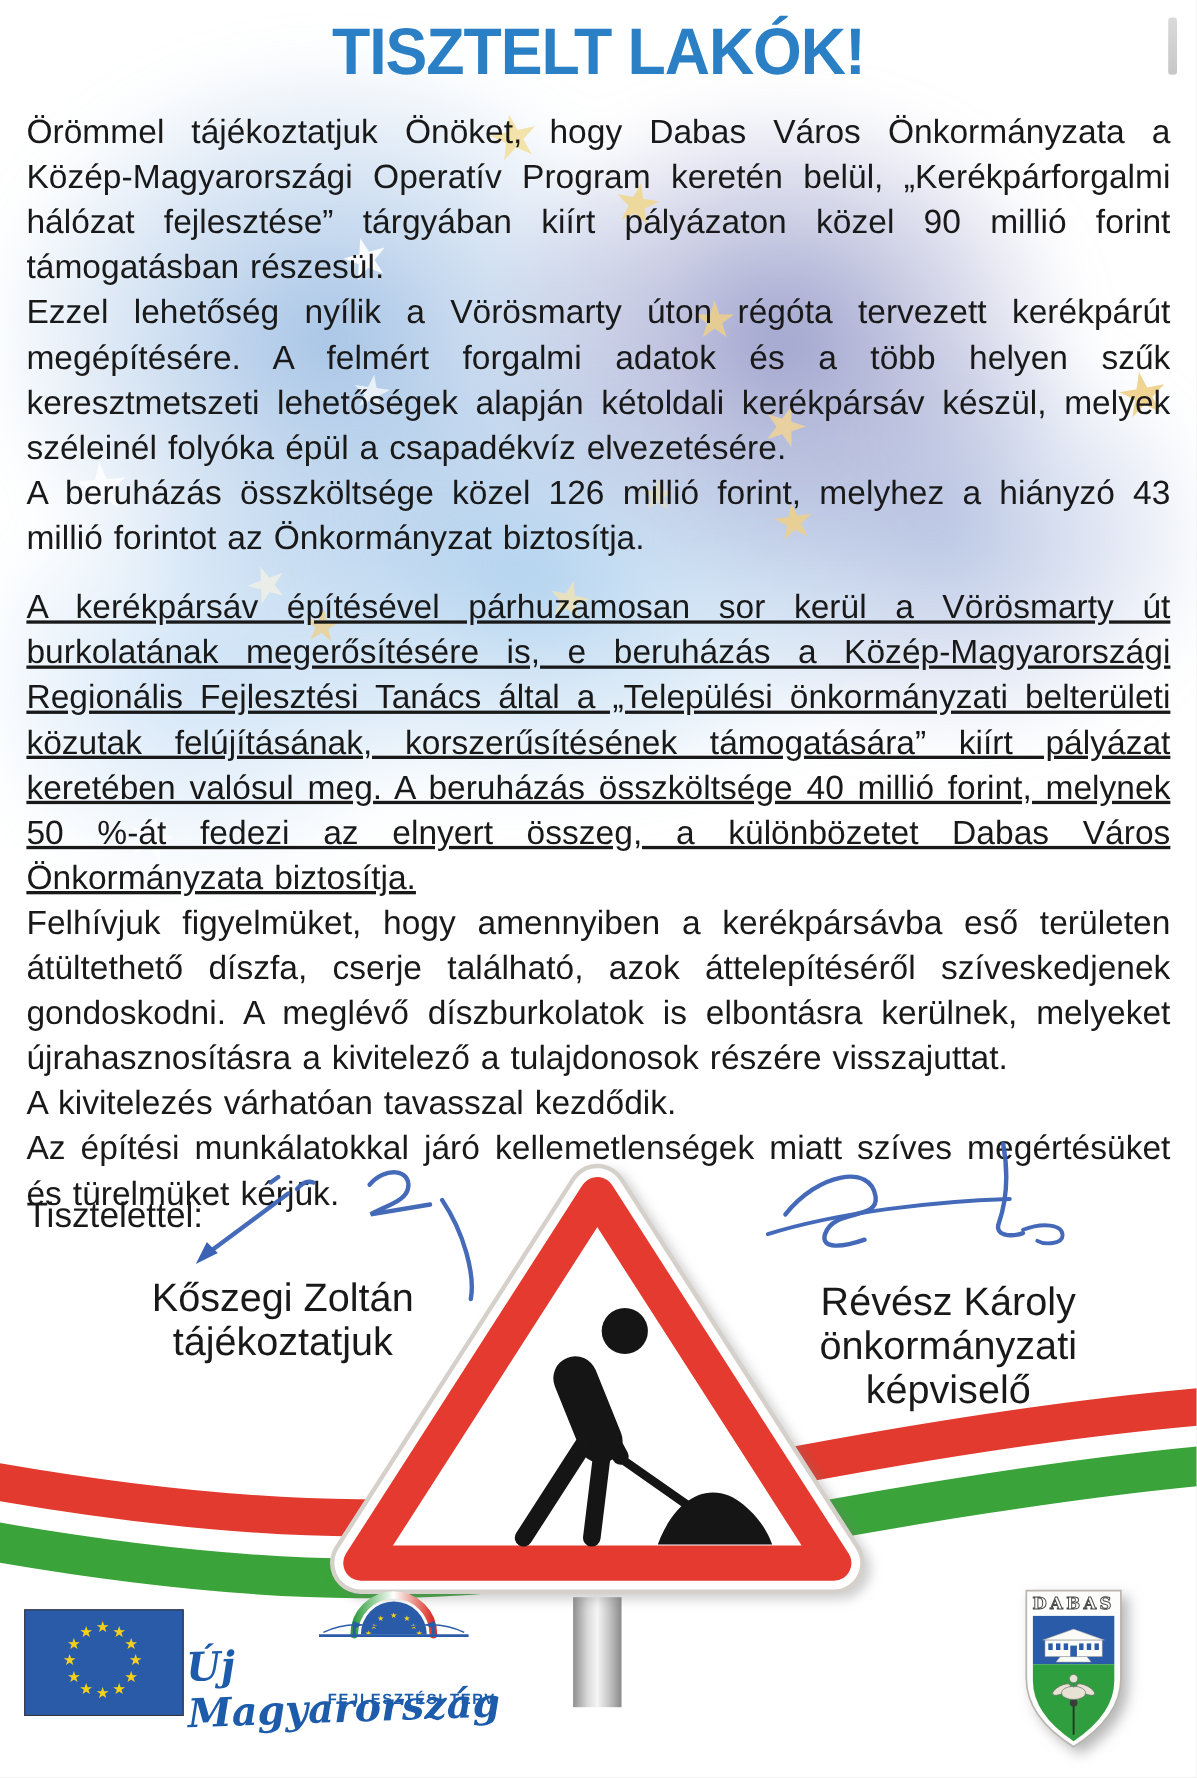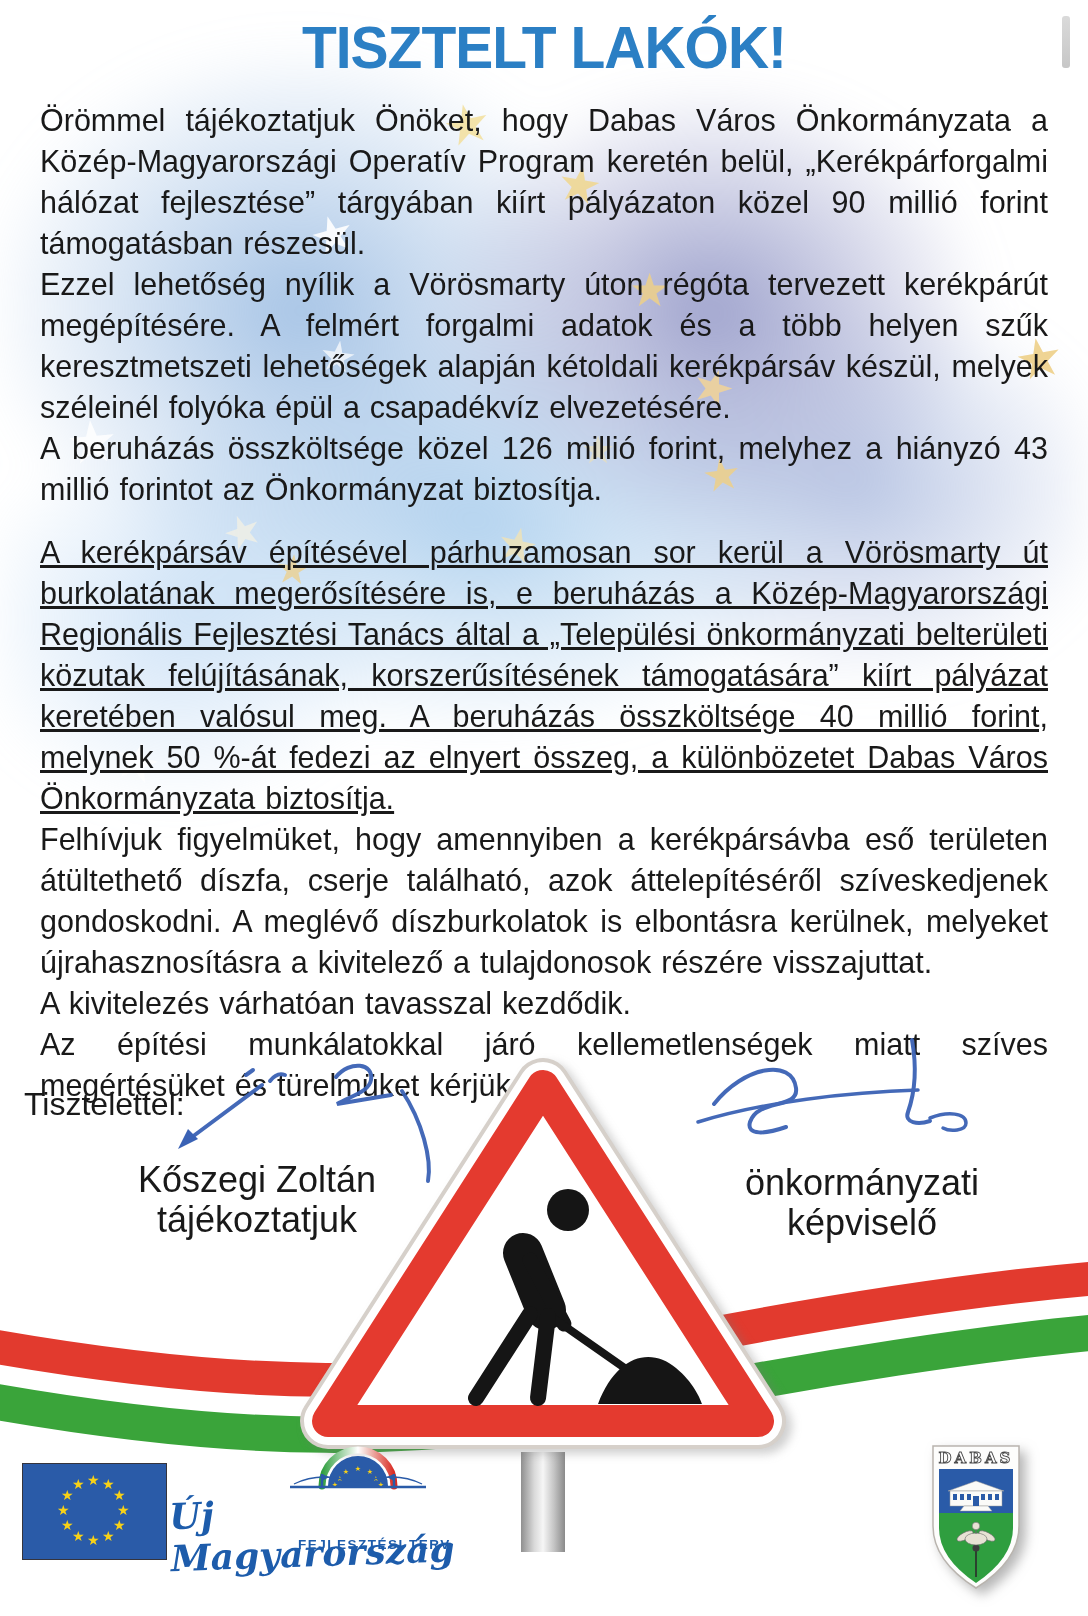--- a/index.html
+++ b/index.html
@@ -26,7 +26,7 @@
     position:absolute; z-index:1; line-height:1; display:block;
     font-family:"DejaVu Sans", sans-serif; pointer-events:none;
   }
-  #article{position:relative; z-index:2; padding:0 40px;}
+  #article{position:relative; z-index:2; padding:0 24px;}
   #doc-title{
     margin:14px 0 20px; text-align:center;
     font-size:57px; font-weight:bold; letter-spacing:-1px;

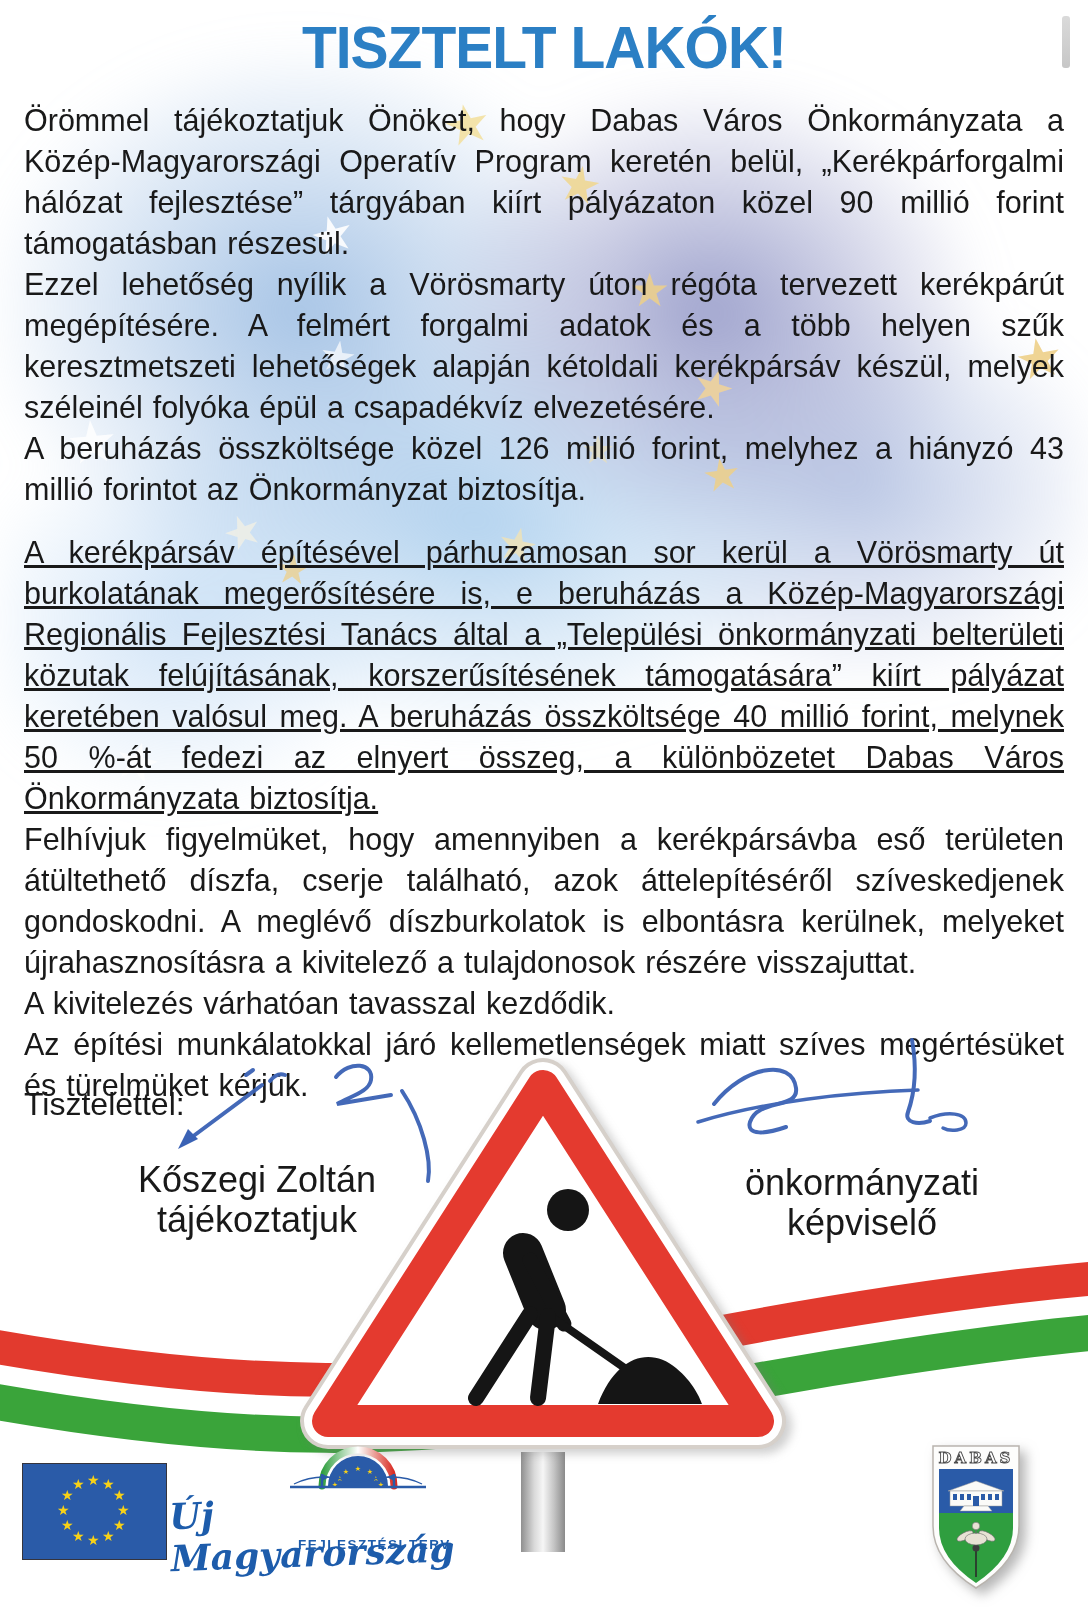--- a/index.html
+++ b/index.html
@@ -140,6 +140,7 @@
     <div>tájékoztatjuk</div>
   </div>
   <div class="abs sig-block" style="left:697px;top:1163px;width:330px">
+    <div>Révész Károly</div>
     <div>önkormányzati képviselő</div>
   </div>
 

